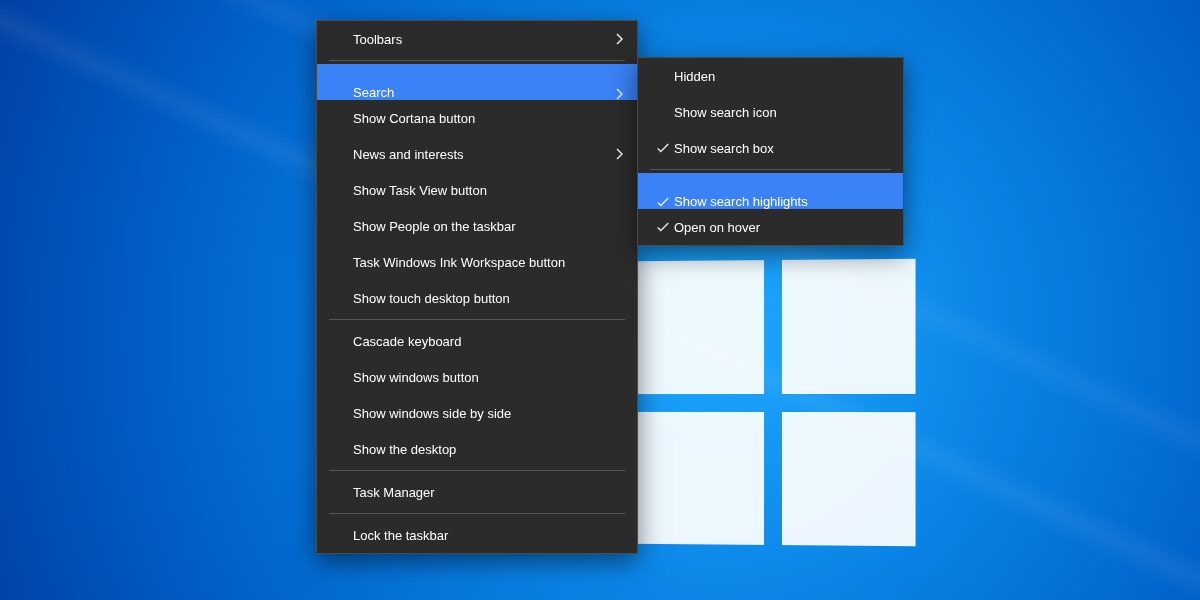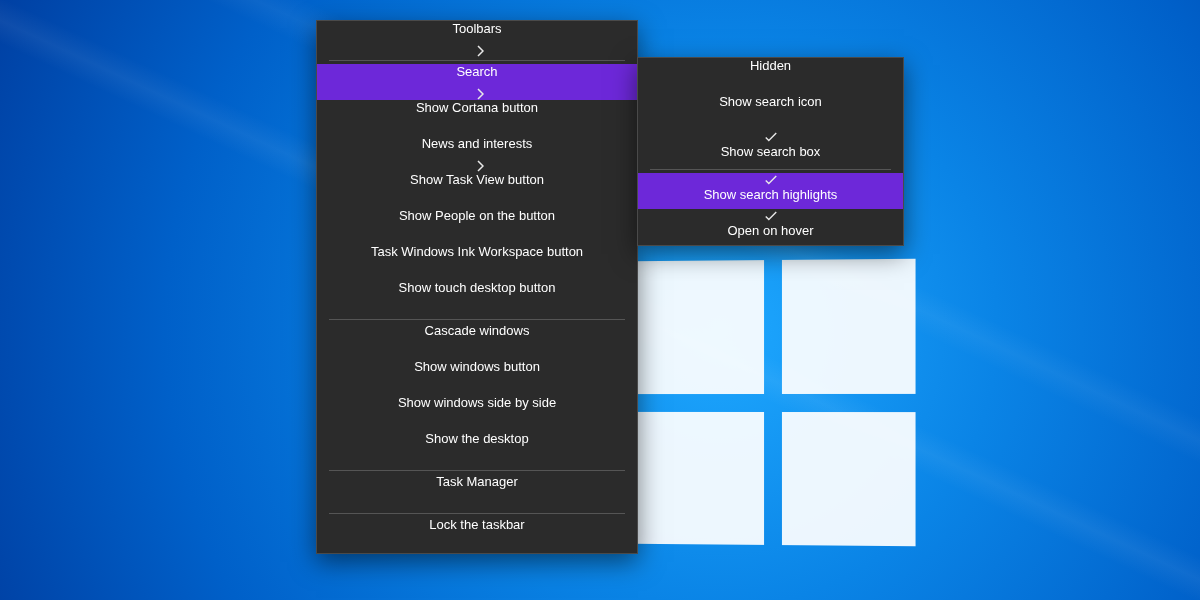--- a/index.html
+++ b/index.html
@@ -50,7 +50,6 @@
     padding: 0 14px 0 14px;
     cursor: default;
     white-space: nowrap;
-    flex-direction: column;
   }
   .item .gutter {
     width: 22px;

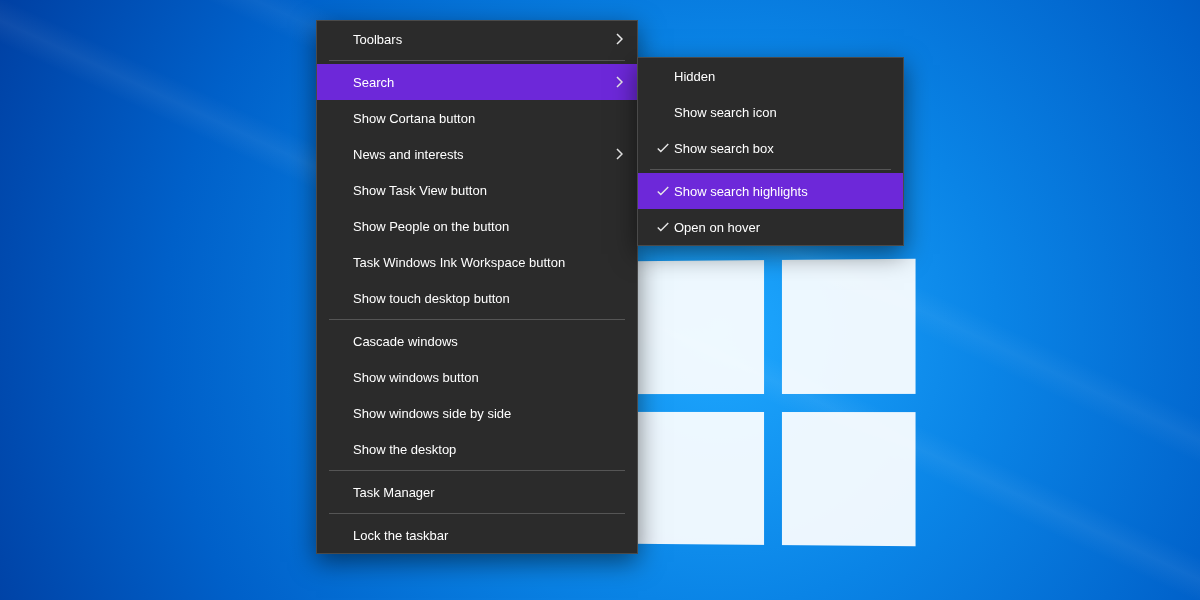--- a/index.html
+++ b/index.html
@@ -66,7 +66,7 @@
     justify-content: flex-end;
     color: #eaeaea;
   }
-  .item.highlight { background: #6d28d9; }
+  .item.highlight { background: #3b82f6; align-items: flex-end; }
   .sep {
     height: 1px;
     background: #555555;

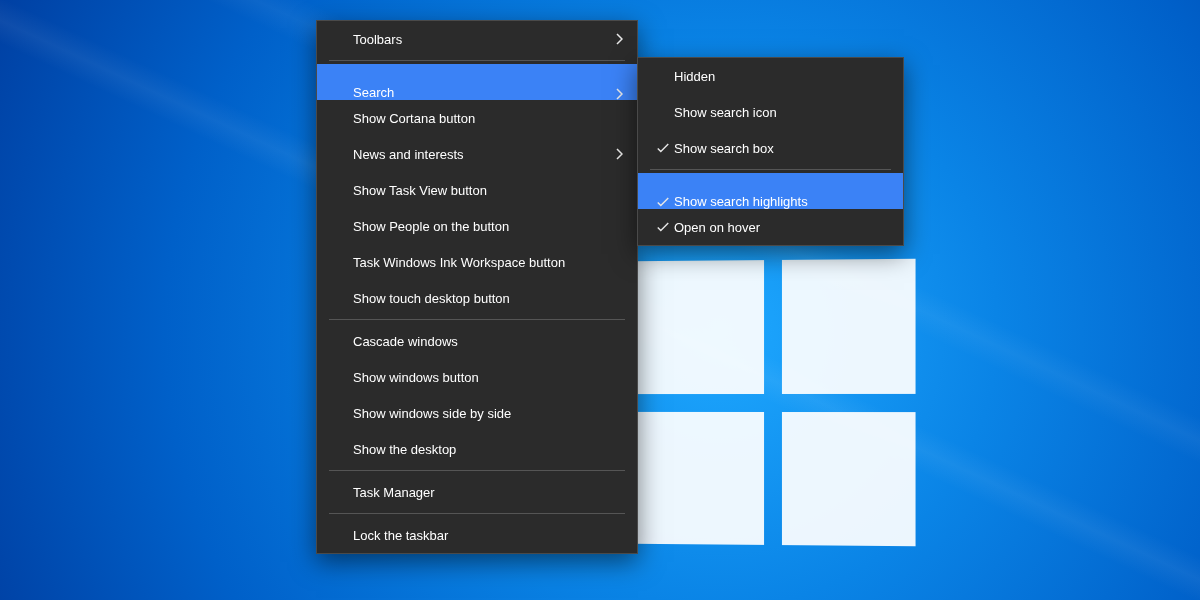--- a/index.html
+++ b/index.html
@@ -126,7 +126,7 @@
     </div>
     <div class="item">
       <span class="gutter"></span>
-      <span class="label">Show People on the button</span>
+      <span class="label">Show People on the taskbar</span>
     </div>
     <div class="item">
       <span class="gutter"></span>

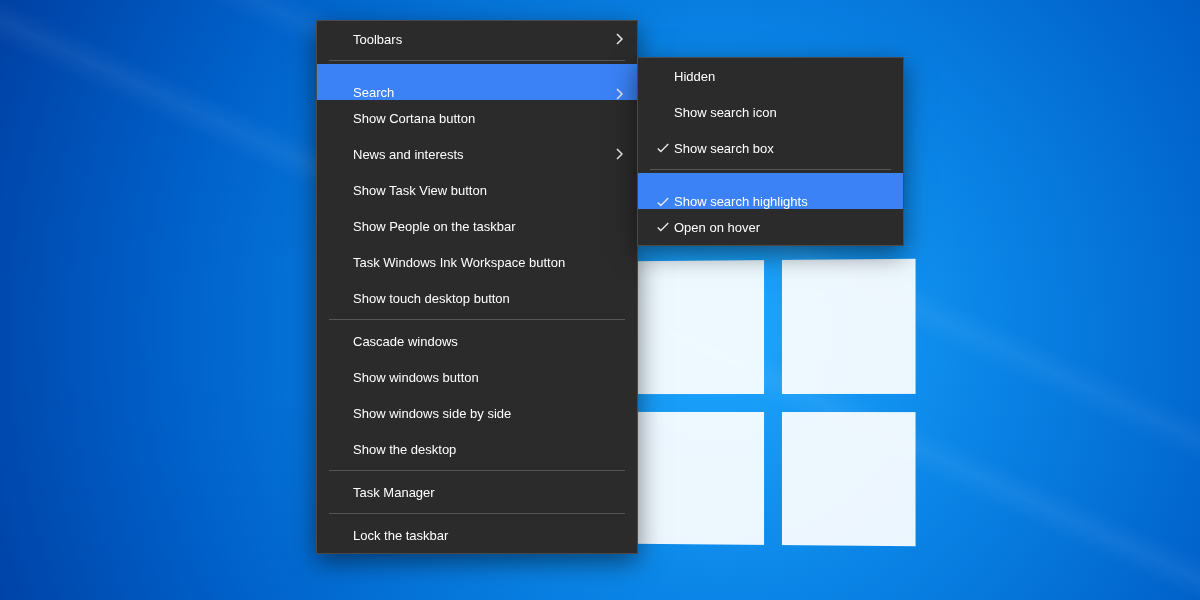--- a/index.html
+++ b/index.html
@@ -140,7 +140,7 @@
 
     <div class="item">
       <span class="gutter"></span>
-      <span class="label">Cascade windows</span>
+      <span class="label">Cascade keyboard</span>
     </div>
     <div class="item">
       <span class="gutter"></span>

